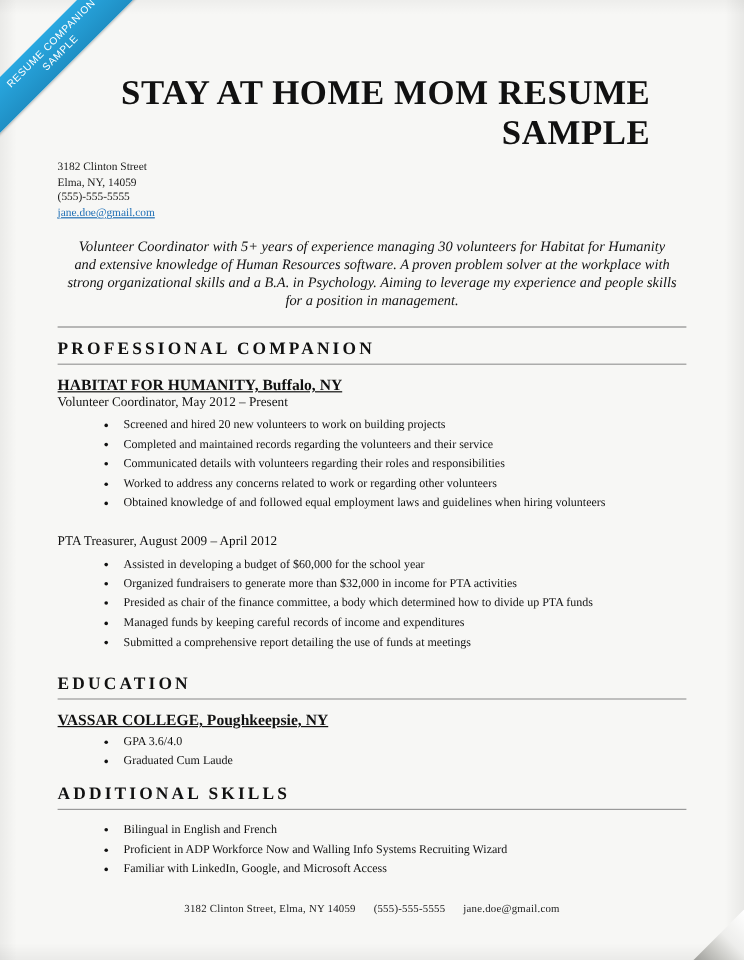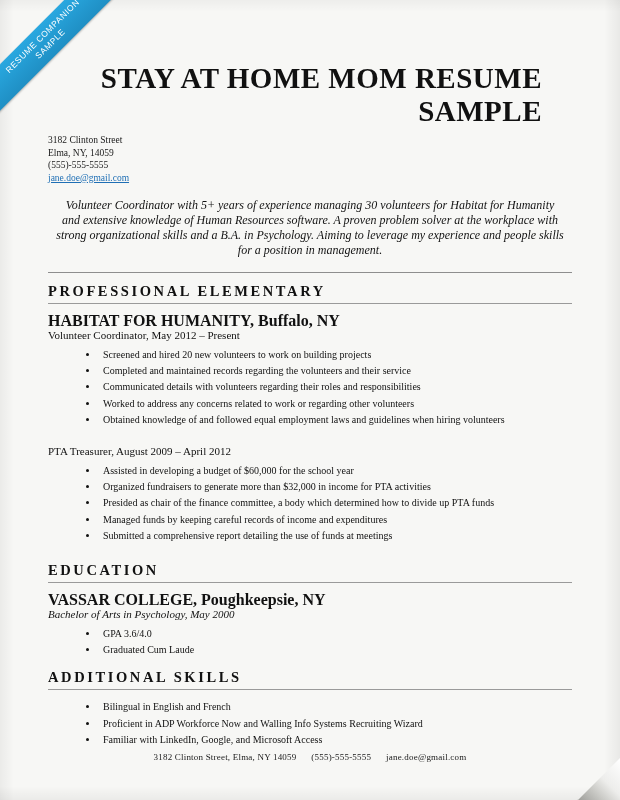--- a/index.html
+++ b/index.html
@@ -219,7 +219,7 @@
     <hr class="divider">
 
     <div>
-      <div class="section-heading">PROFESSIONAL ELEMENTARY</div>
+      <div class="section-heading">PROFESSIONAL COMPANION</div>
       <hr class="section-rule">
 
       <div>

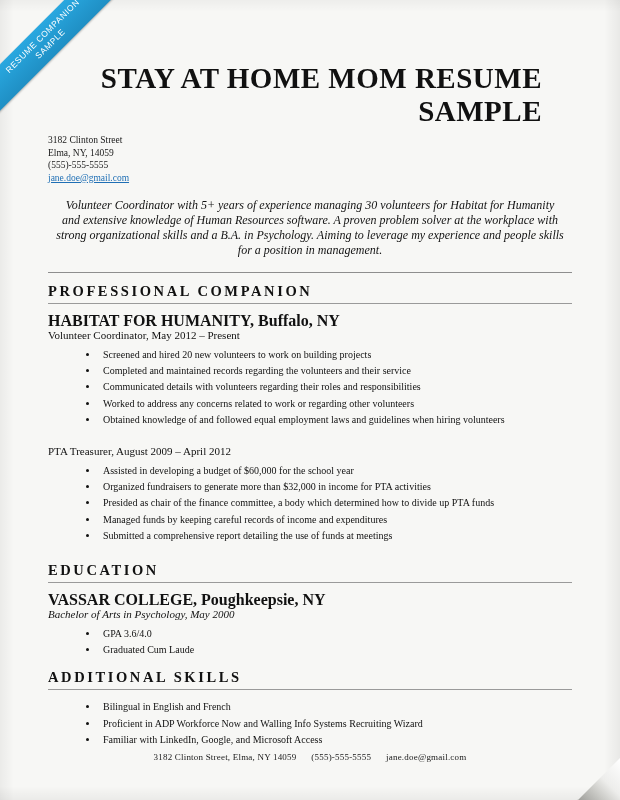--- a/index.html
+++ b/index.html
@@ -147,10 +147,11 @@
 
   .job-title {
     font-weight: bold;
-    font-size: 16px;
+    font-size: 13px;
     color: #111111;
     margin: 0;
     line-height: 15px;
+    text-decoration: underline;
   }
   .job-sub {
     font-size: 11px;

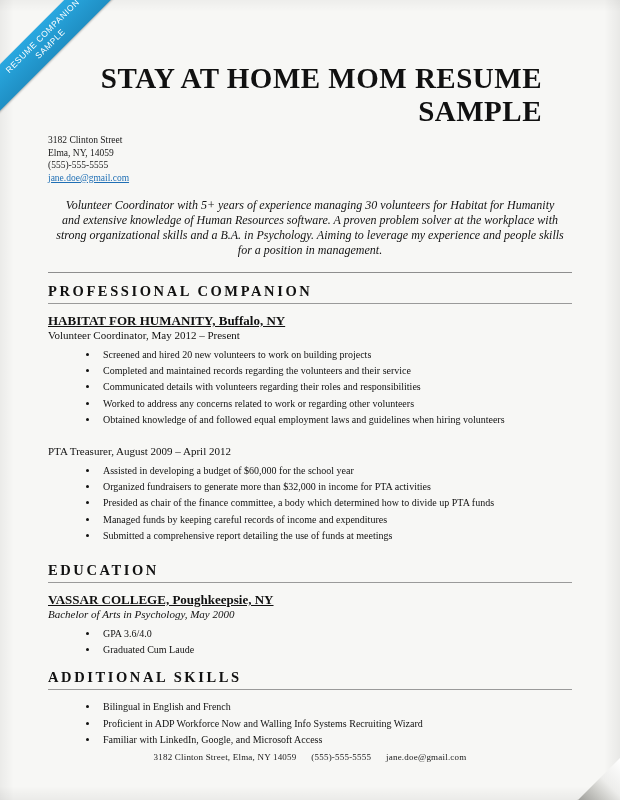--- a/index.html
+++ b/index.html
@@ -257,7 +257,6 @@
 
       <div>
         <p class="job-title">VASSAR COLLEGE, Poughkeepsie, NY</p>
-        <p class="job-sub italic">Bachelor of Arts in Psychology, May 2000</p>
         <ul class="bullets">
           <li>GPA 3.6/4.0</li>
           <li>Graduated Cum Laude</li>

